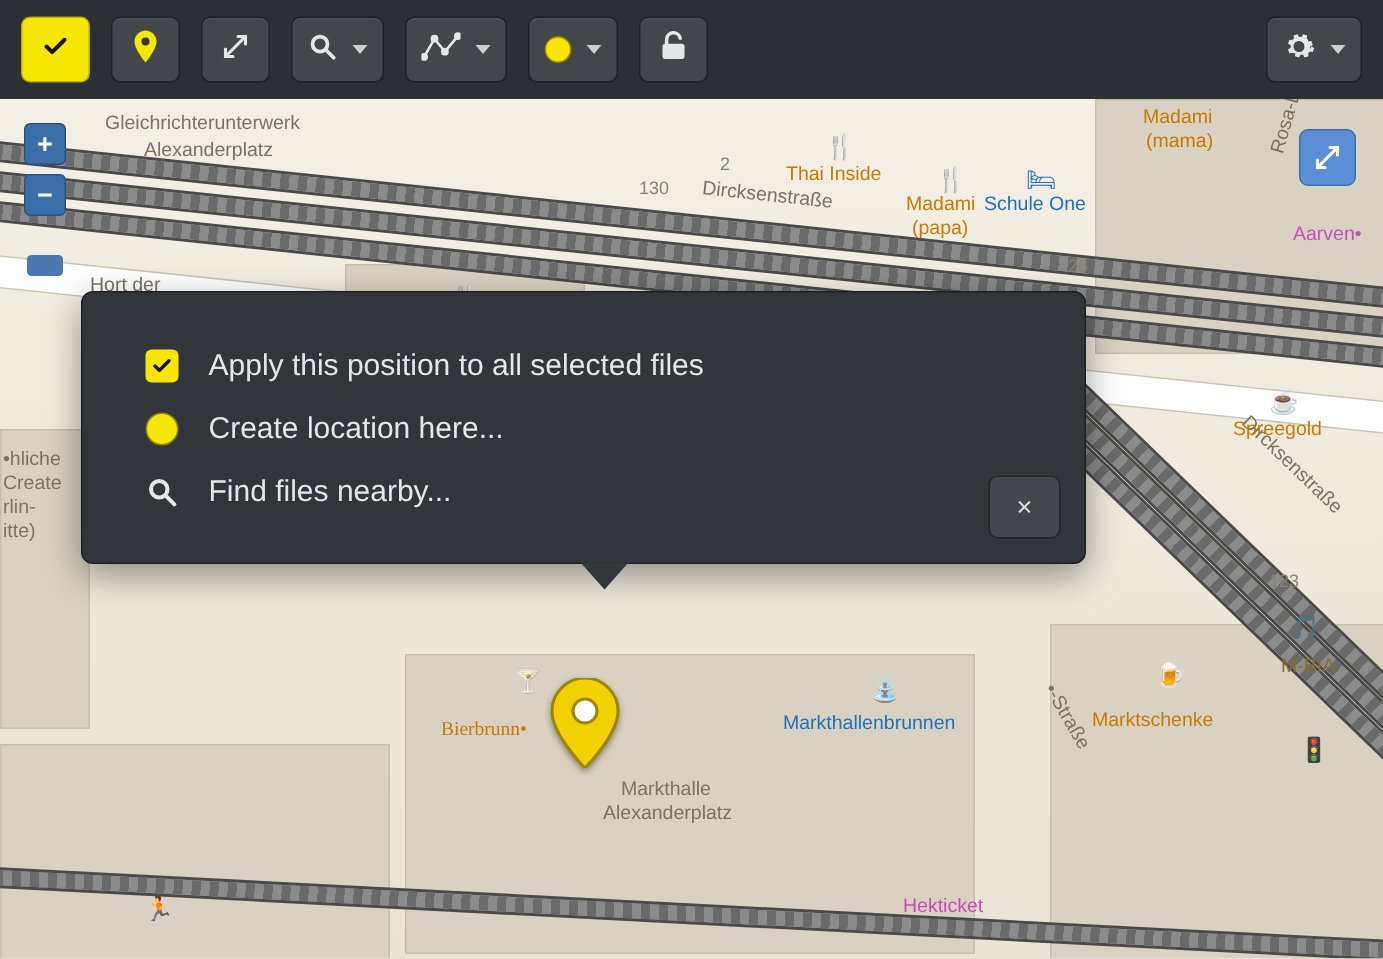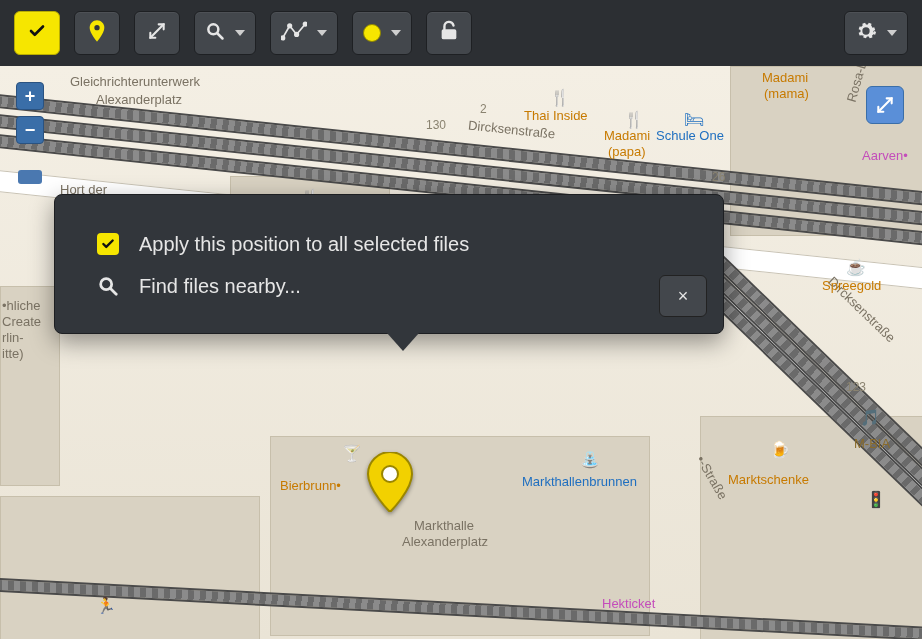--- a/index.html
+++ b/index.html
@@ -303,6 +303,12 @@
       <span>Apply this position to all selected files</span>
     </div>
 
+    <div class="popup-row">
+      <span class="lead">
+          <span class="yellow-ball"></span>
+        </span>
+      <span>Create location here...</span>
+    </div>
 
     <div class="popup-row">
       <span class="lead">

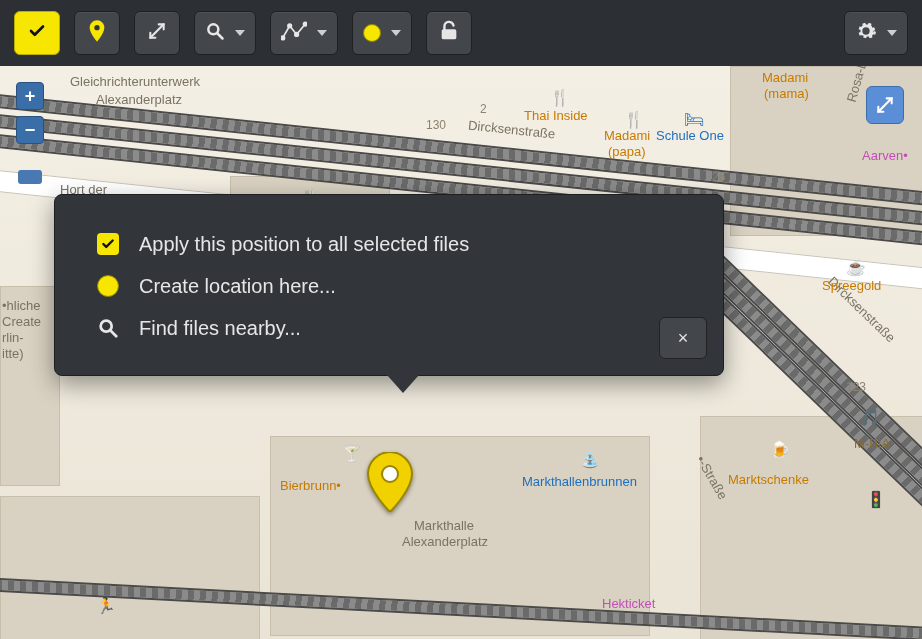--- a/index.html
+++ b/index.html
@@ -260,7 +260,7 @@
       <div class="ml " style="left: 2px; top: 264px;">rlin-</div>
       <div class="ml " style="left: 2px; top: 280px;">itte)</div>
       <div class="ml orange" style="left: 728px; top: 406px;">Marktschenke</div>
-      <div class="ml orange" style="left: 280px; top: 412px;">Bierbrunn•</div>
+      <div class="ml orange" style="left: 294px; top: 412px; font-family: Liberation Serif, serif;">Bierbrunn•</div>
       <div class="ml blue" style="left: 522px; top: 408px;">Markthallenbrunnen</div>
       <div class="ml " style="left: 414px; top: 452px;">Markthalle</div>
       <div class="ml " style="left: 402px; top: 468px;">Alexanderplatz</div>

